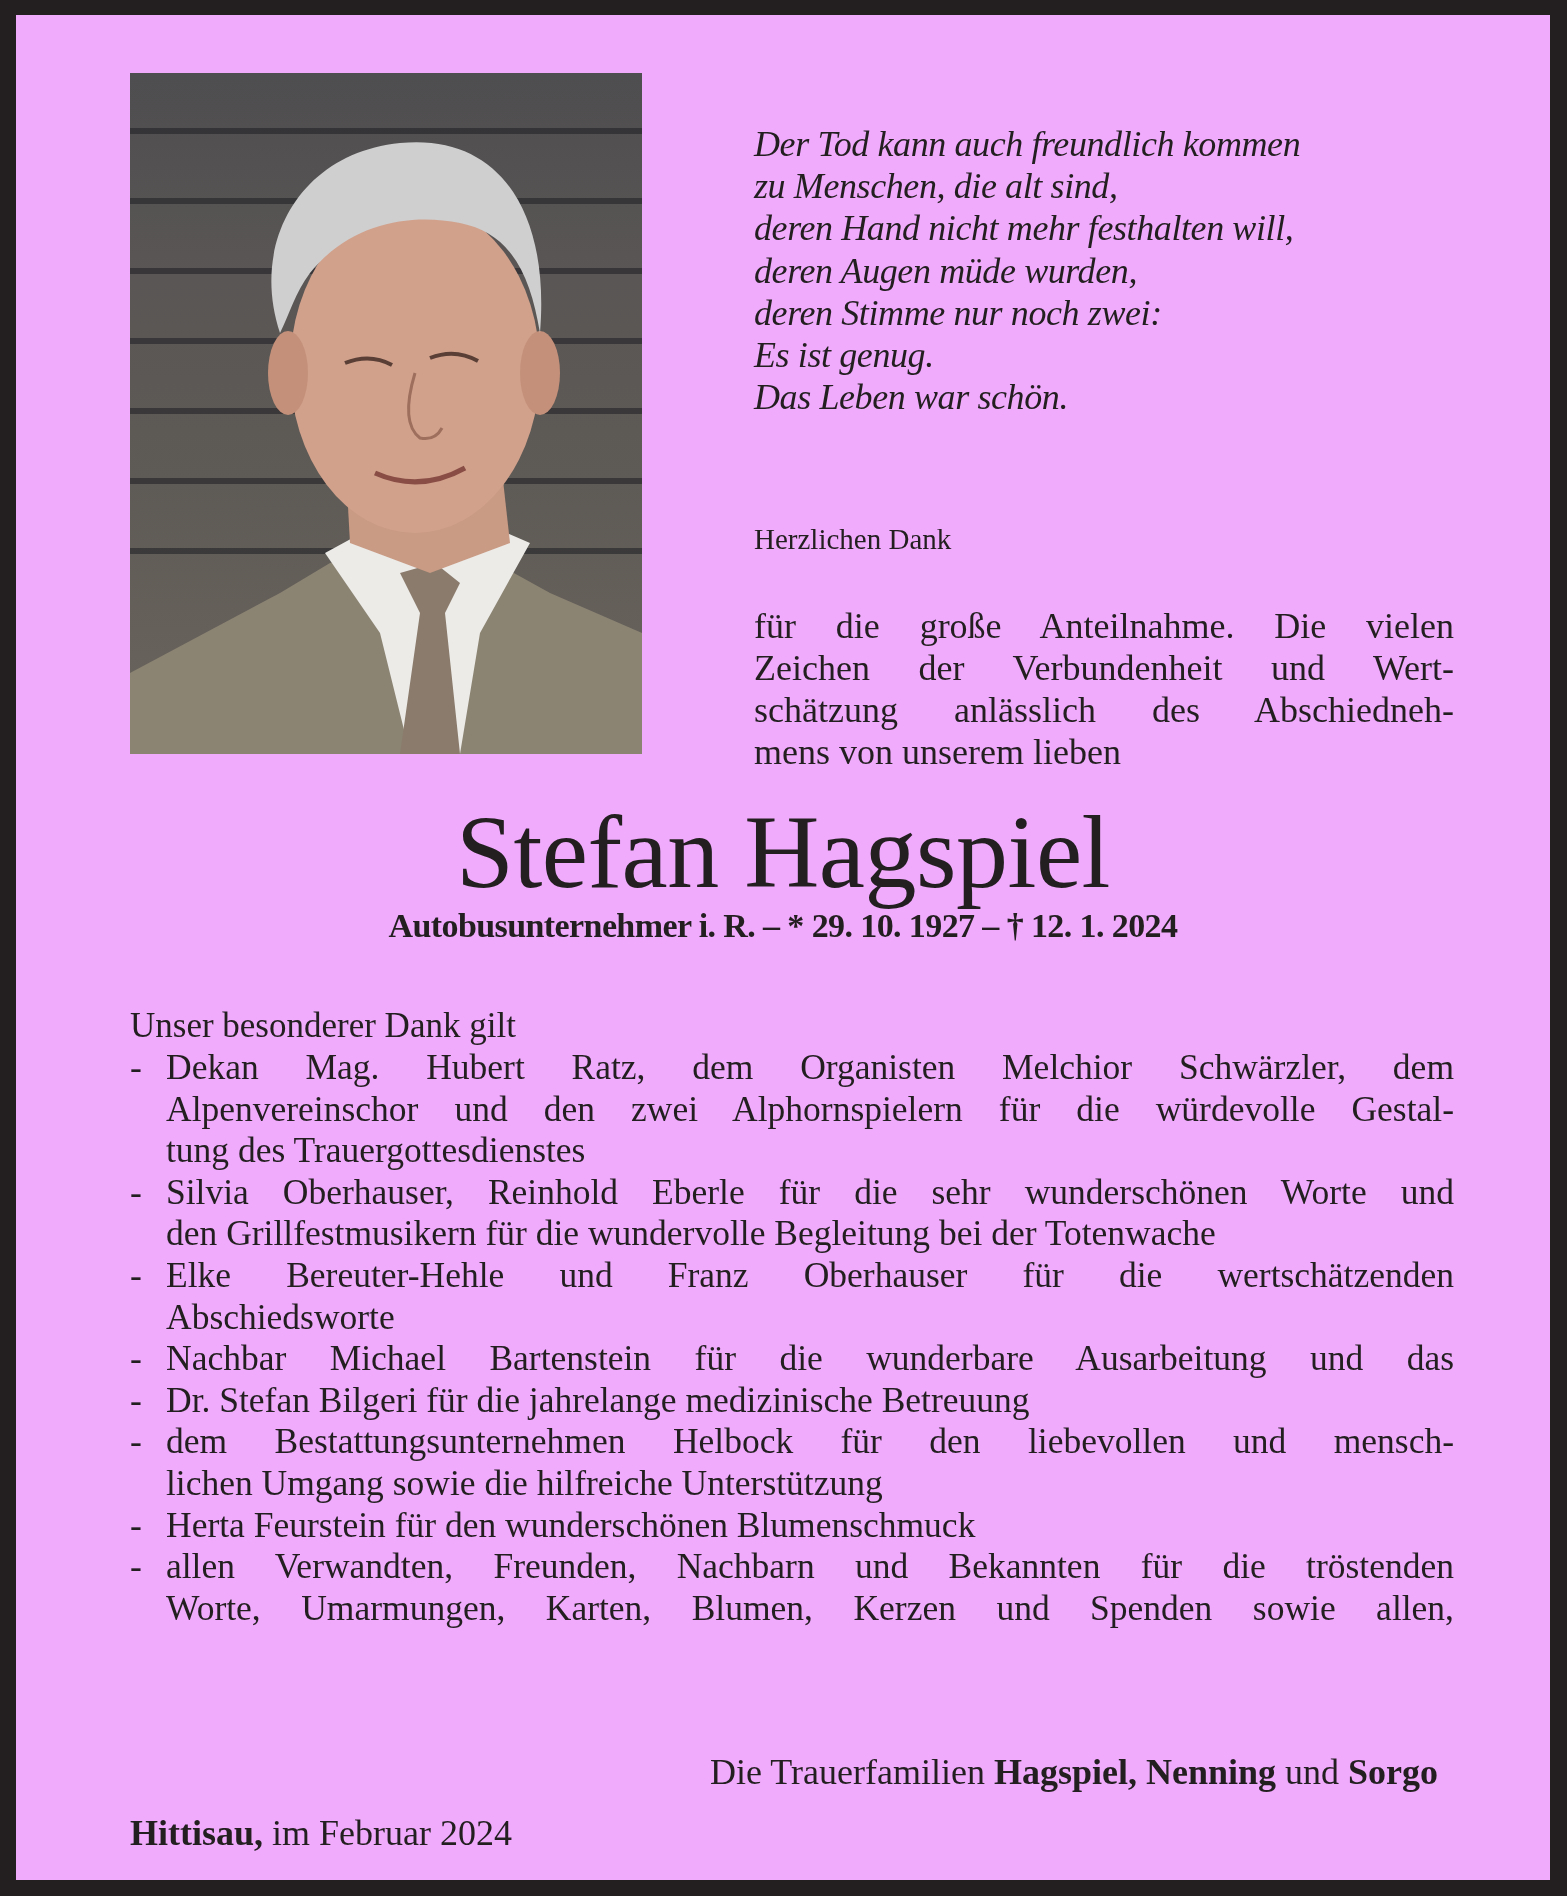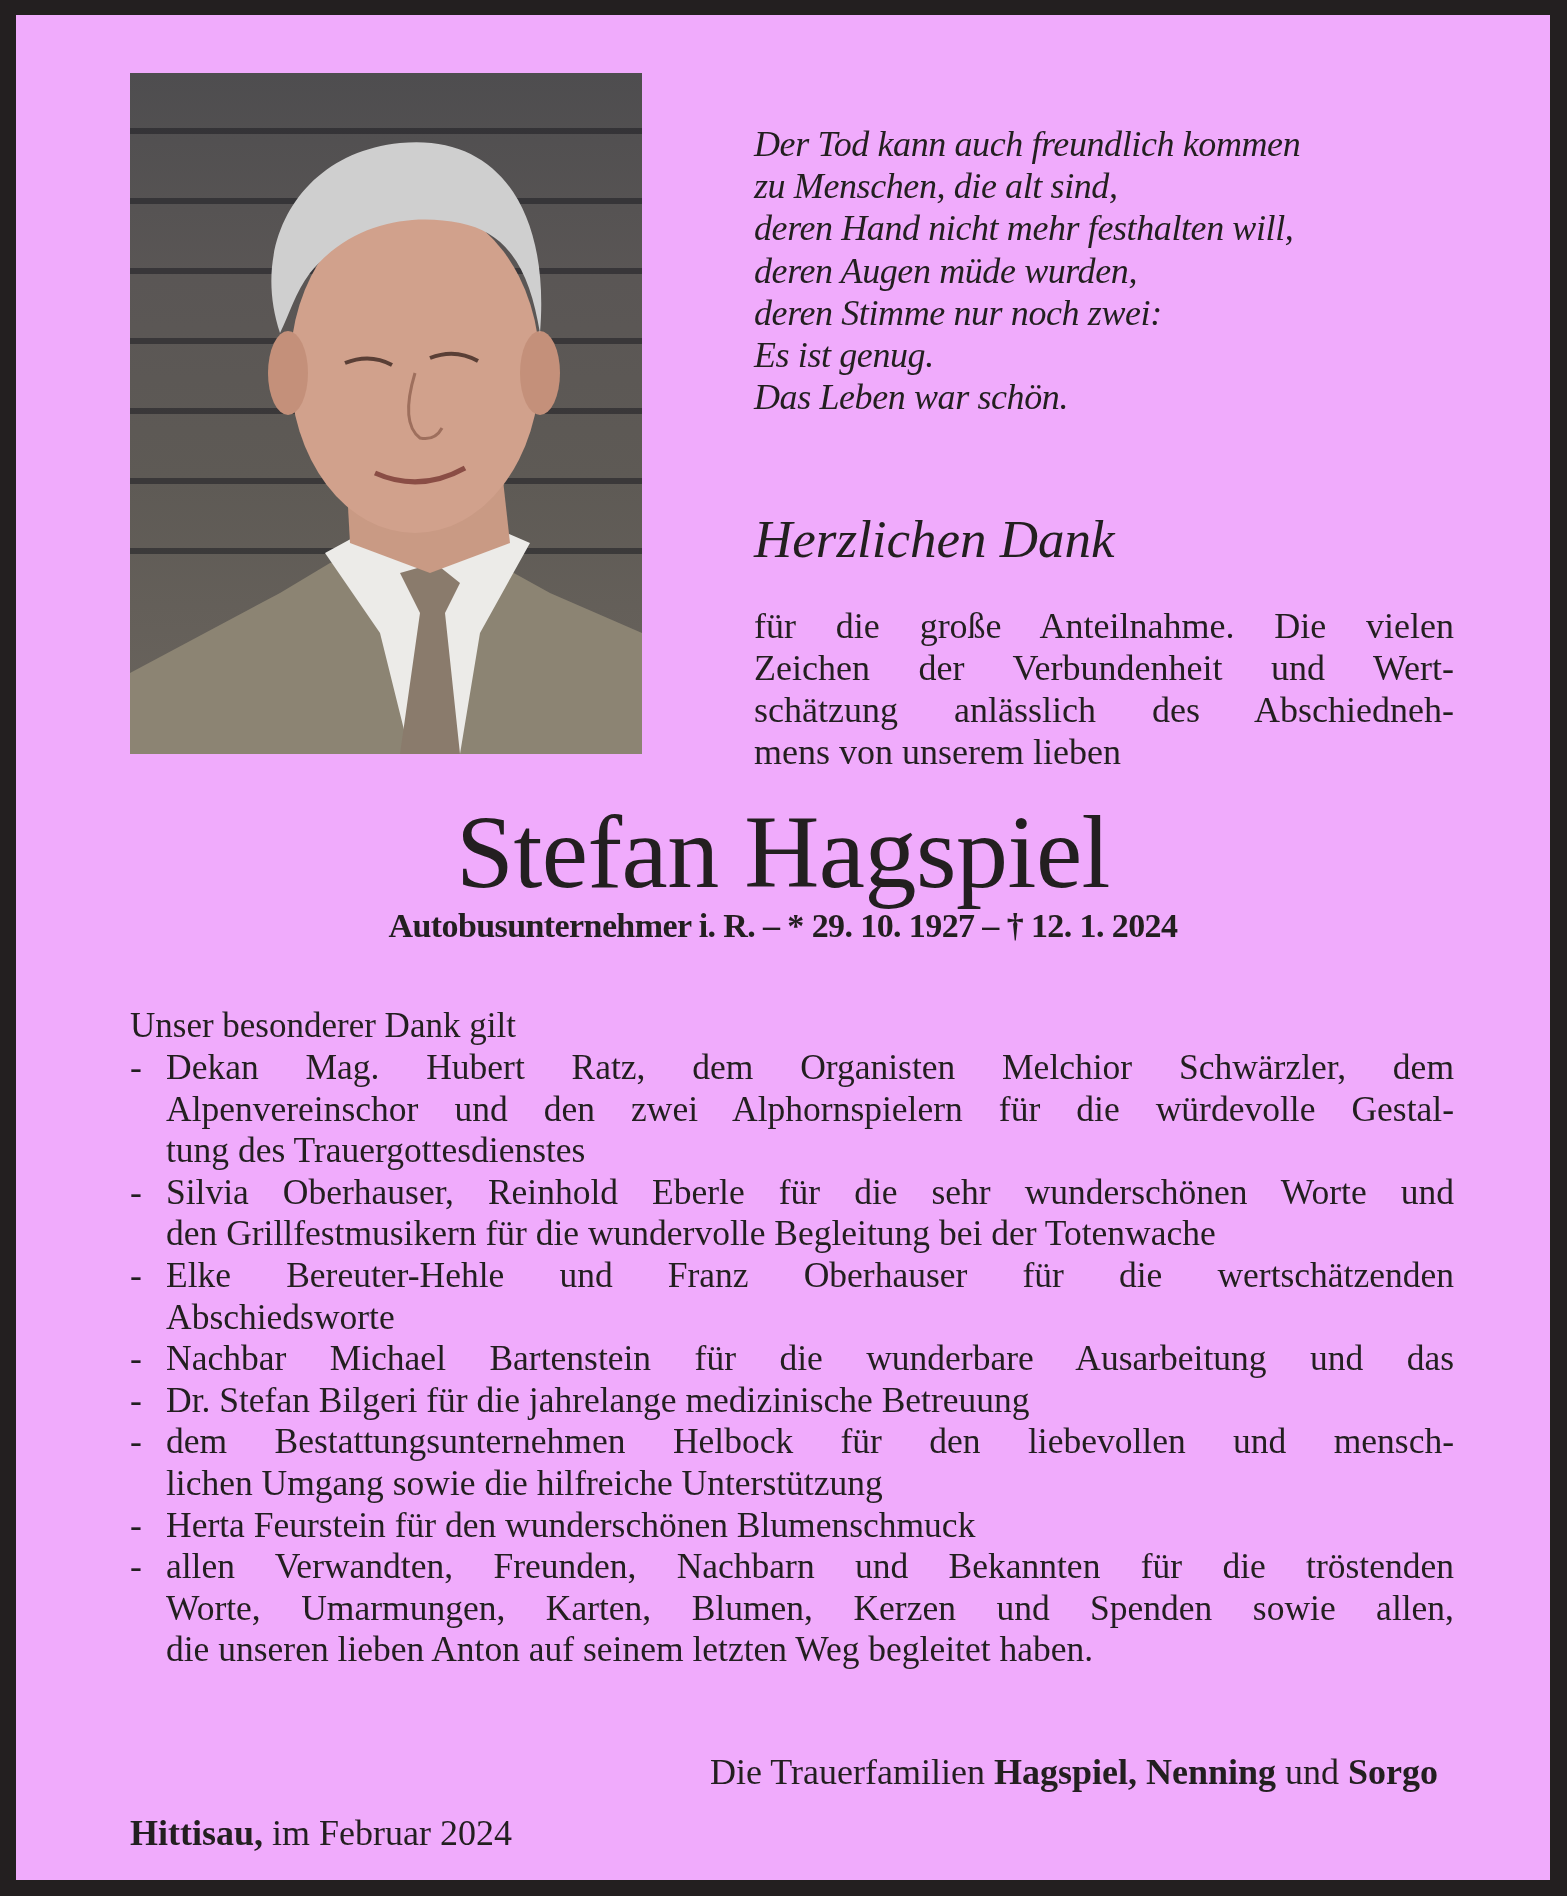--- a/index.html
+++ b/index.html
@@ -13,7 +13,7 @@
   .poem { position:absolute; left:738px; top:108px; font-style:italic; font-size:36px; line-height:42.2px;
           letter-spacing:-0.4px; }
   .poem div { white-space:nowrap; }
-  .thanks-heading { position:absolute; left:738px; top:500px; font-size:53px; line-height:48px;font-style:italic; }
+  .thanks-heading { position:absolute; left:738px; top:500px; font-size:29px; line-height:48px; }
   .intro { position:absolute; left:738px; top:590px; width:700px; font-size:36px; line-height:42px; }
   .intro div { text-align:justify; text-align-last:justify; white-space:nowrap; }
   .intro div.last { text-align-last:left; }

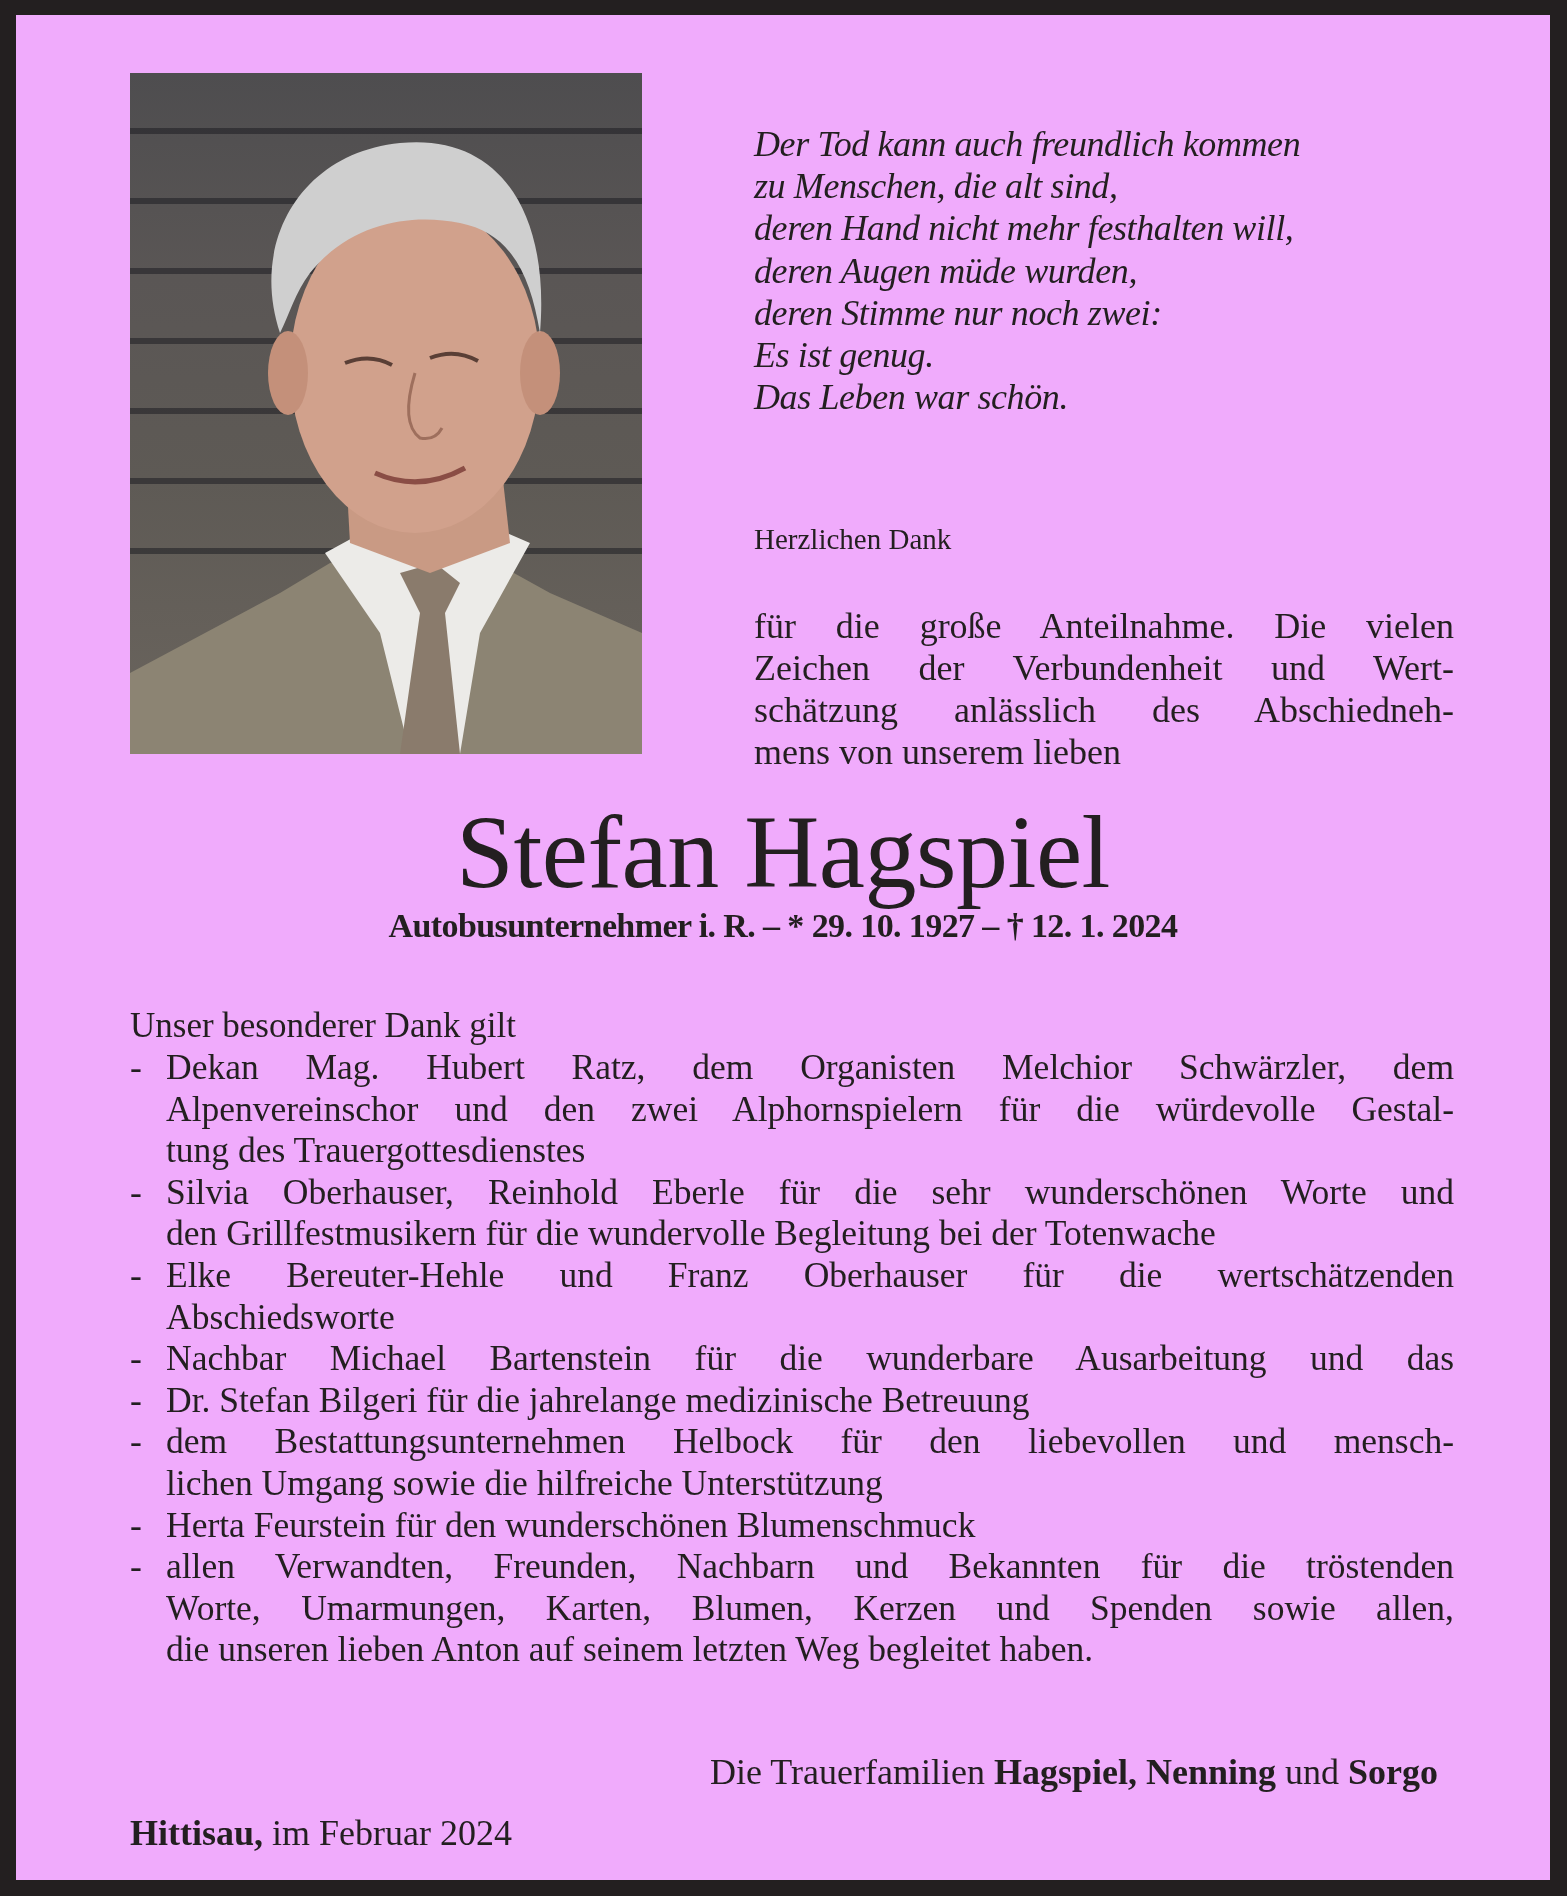--- a/index.html
+++ b/index.html
@@ -130,7 +130,6 @@
         <span class="dash">-</span>
         <div class="ln">allen Verwandten, Freunden, Nachbarn und Bekannten für die tröstenden</div>
         <div class="ln">Worte, Umarmungen, Karten, Blumen, Kerzen und Spenden sowie allen,</div>
-        <div class="ln last">die unseren lieben Anton auf seinem letzten Weg begleitet haben.</div>
       </div>
     </div>
 

